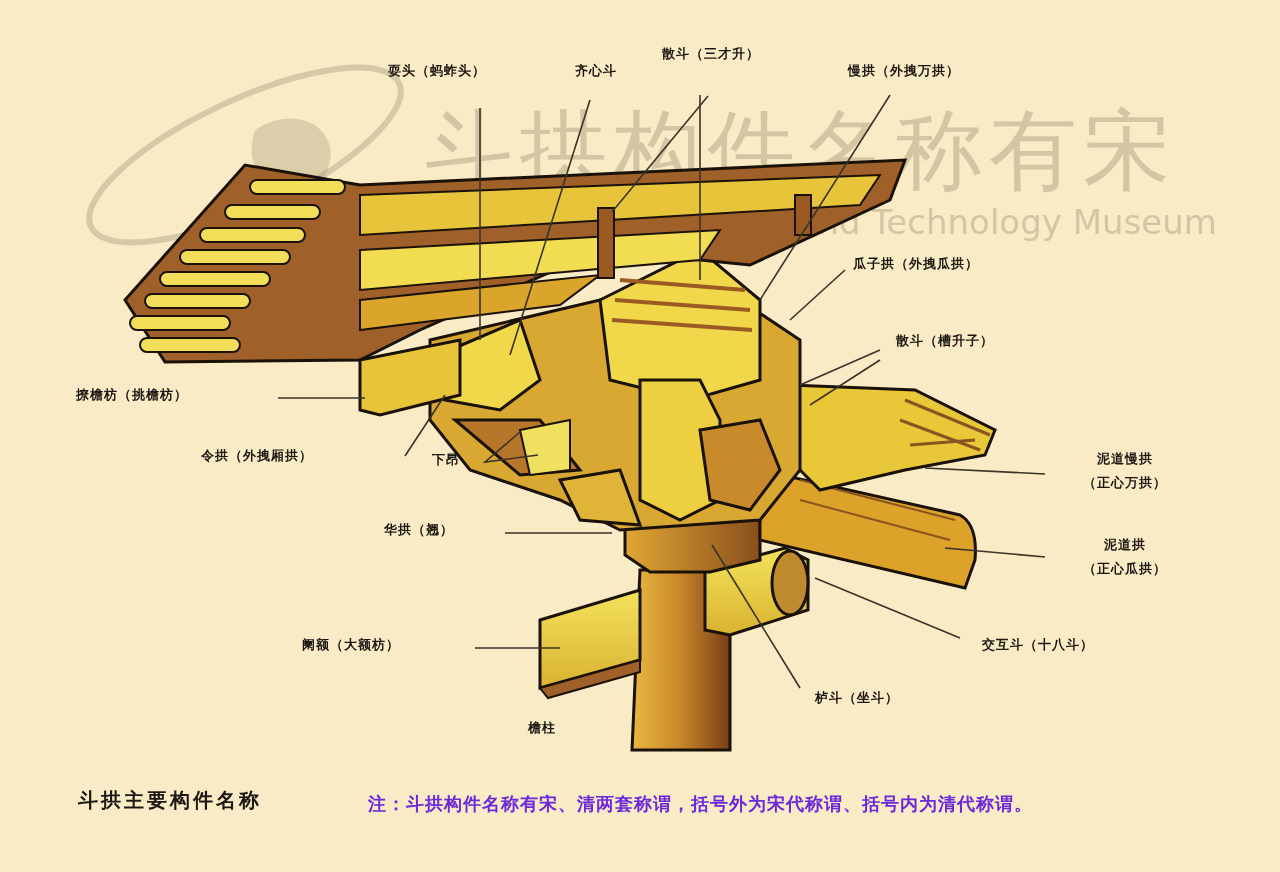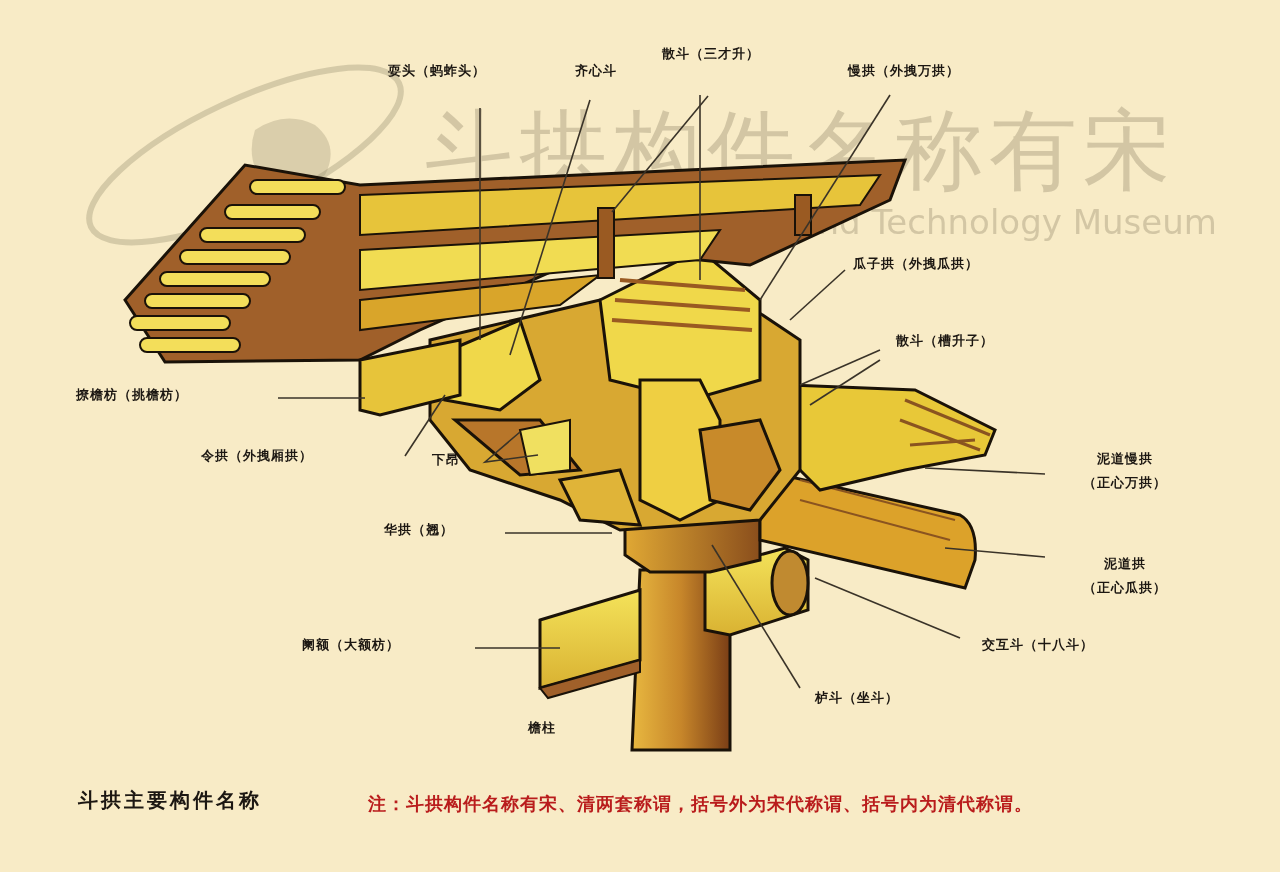--- a/index.html
+++ b/index.html
@@ -123,7 +123,7 @@
   <div>泥道慢拱</div>
   <div style="margin-top:8px;">（正心万拱）</div>
 </div>
-<div class="label center" style="left:1055px; top:537px; width:140px;margin-top:19px;">
+<div class="label center" style="left:1055px; top:537px; width:140px;">
   <div>泥道拱</div>
   <div style="margin-top:8px;">（正心瓜拱）</div>
 </div>

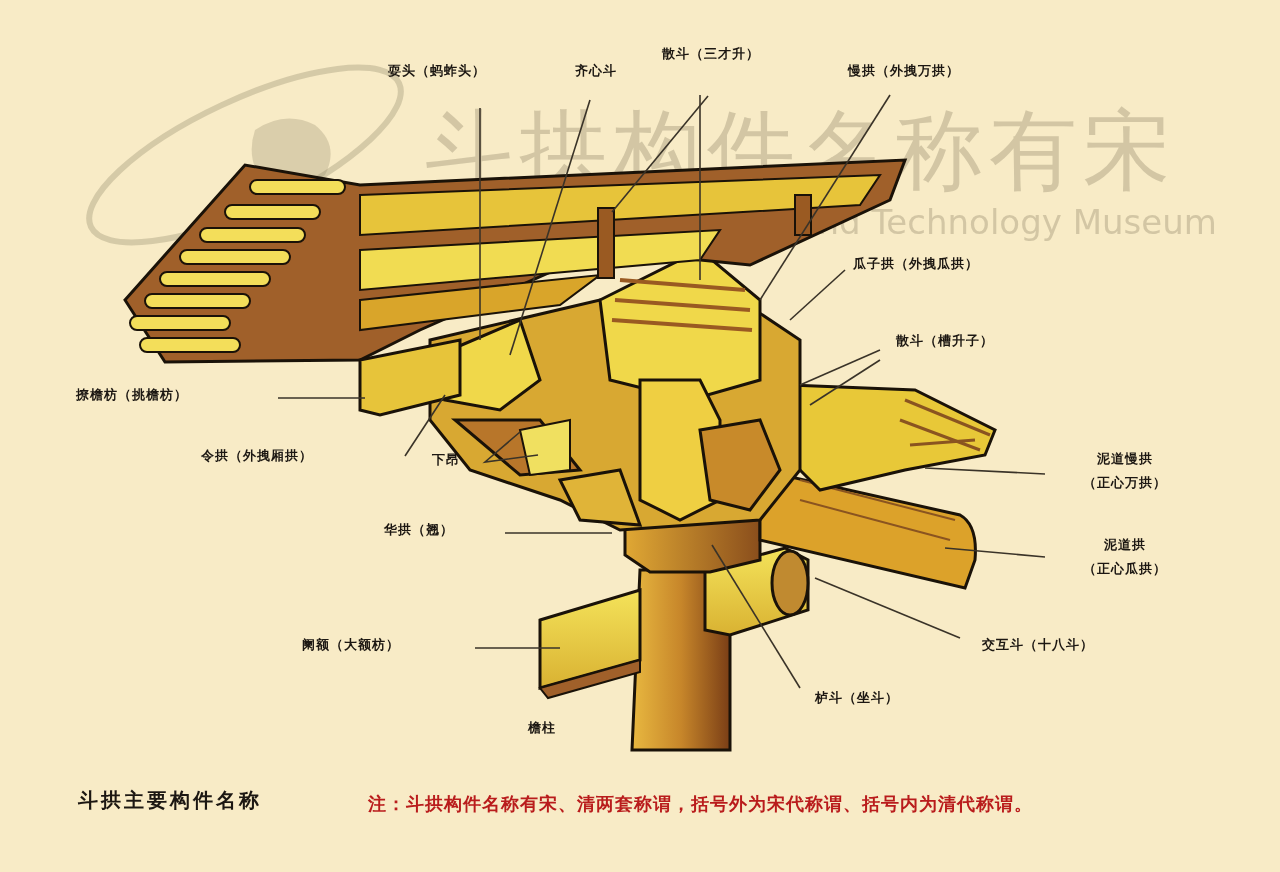--- a/index.html
+++ b/index.html
@@ -11,7 +11,7 @@
   .watermark-cn { position:absolute; left:425px; top:92px; font-size:88px; color:rgba(150,140,110,0.38); letter-spacing:6px; font-family:"DejaVu Sans", sans-serif; white-space:nowrap; }
   .watermark-en { position:absolute; left:425px; top:202px; font-size:34px; color:rgba(150,140,110,0.38); font-family:"DejaVu Sans", sans-serif; white-space:nowrap; }
   .footer-title { position:absolute; left:78px; top:787px; font-size:20px; font-weight:bold; color:#1c1712; letter-spacing:3px; }
-  .footer-note { position:absolute; left:368px; top:792px; font-size:18px; font-weight:bold; color:#b91c1c; letter-spacing:1px; white-space:nowrap; }
+  .footer-note { position:absolute; left:368px; top:792px; font-size:18px; font-weight:bold; color:#6d28d9; letter-spacing:1px; white-space:nowrap; }
 </style>
 </head>
 <body>

